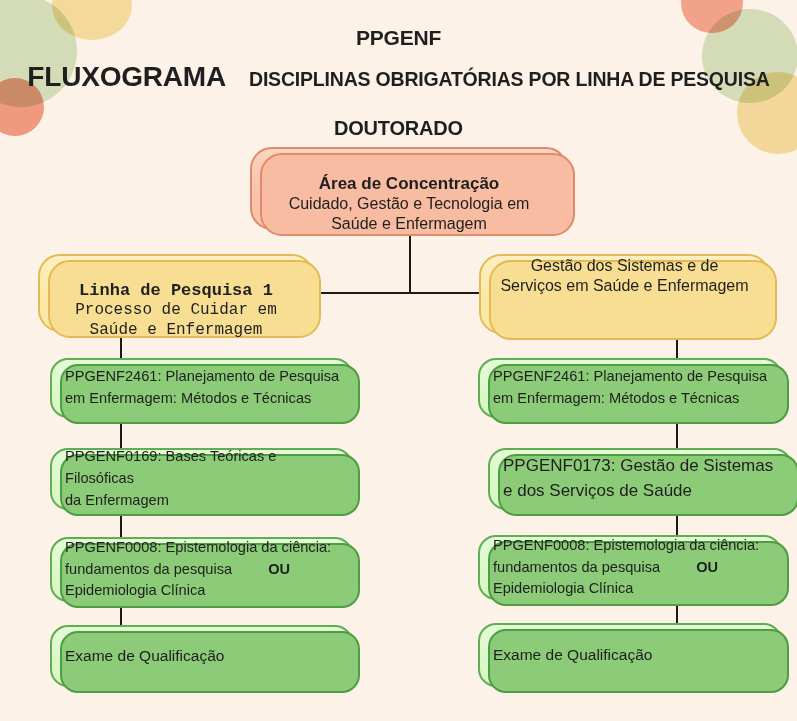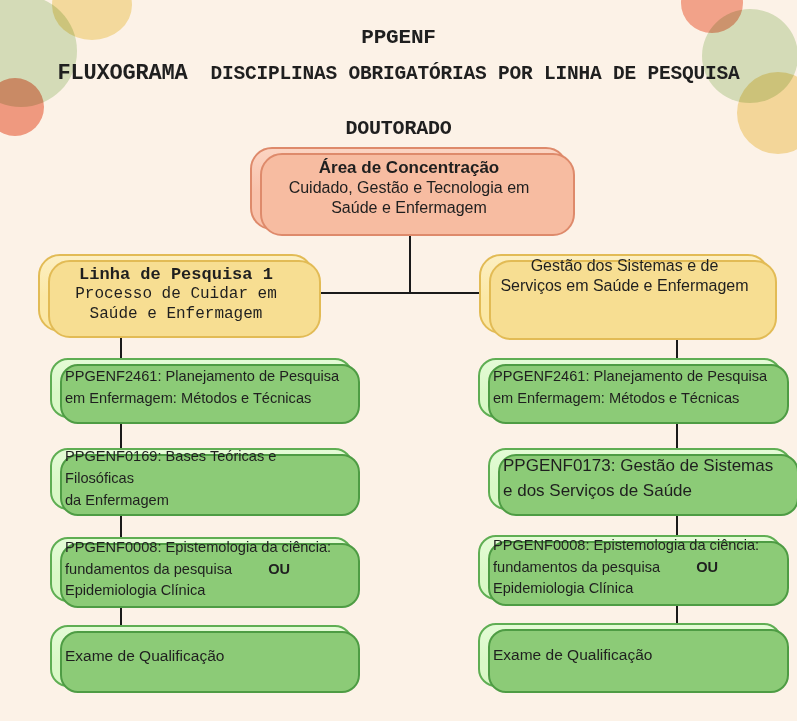--- a/index.html
+++ b/index.html
@@ -21,7 +21,7 @@
   .d-yellow-tr{left:737px;top:72px;width:82px;height:82px;background:#F6E2A9;}
 
   
-  .hdr{position:absolute;left:0;width:100%;text-align:center;font-weight:bold;z-index:3;letter-spacing:-0.2px;font-family:Liberation Mono, monospace;}
+  .hdr{position:absolute;left:0;width:100%;text-align:center;font-weight:bold;z-index:3;letter-spacing:-0.2px;}
   .hdr-program{top:26px;font-size:21px;}
   .hdr-subtitle{top:61px;font-size:19.5px;}
   .hdr-subtitle .lead{font-size:22px;margin-right:23px;}

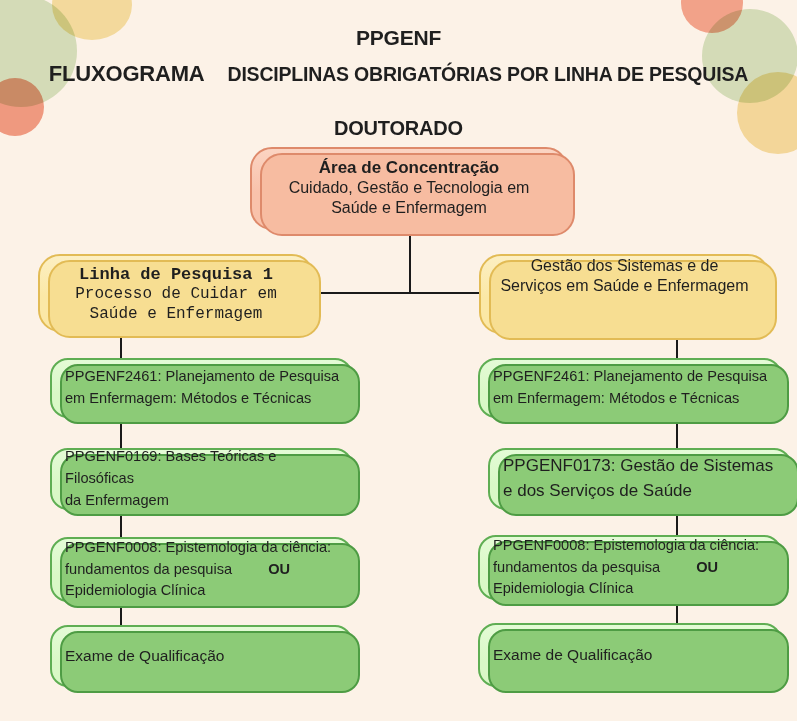--- a/index.html
+++ b/index.html
@@ -24,7 +24,7 @@
   .hdr{position:absolute;left:0;width:100%;text-align:center;font-weight:bold;z-index:3;letter-spacing:-0.2px;}
   .hdr-program{top:26px;font-size:21px;}
   .hdr-subtitle{top:61px;font-size:19.5px;}
-  .hdr-subtitle .lead{font-size:22px;margin-right:23px;}
+  .hdr-subtitle .lead{font-size:28px;margin-right:23px;}
   .hdr-level{top:117px;font-size:20px;}
 
   

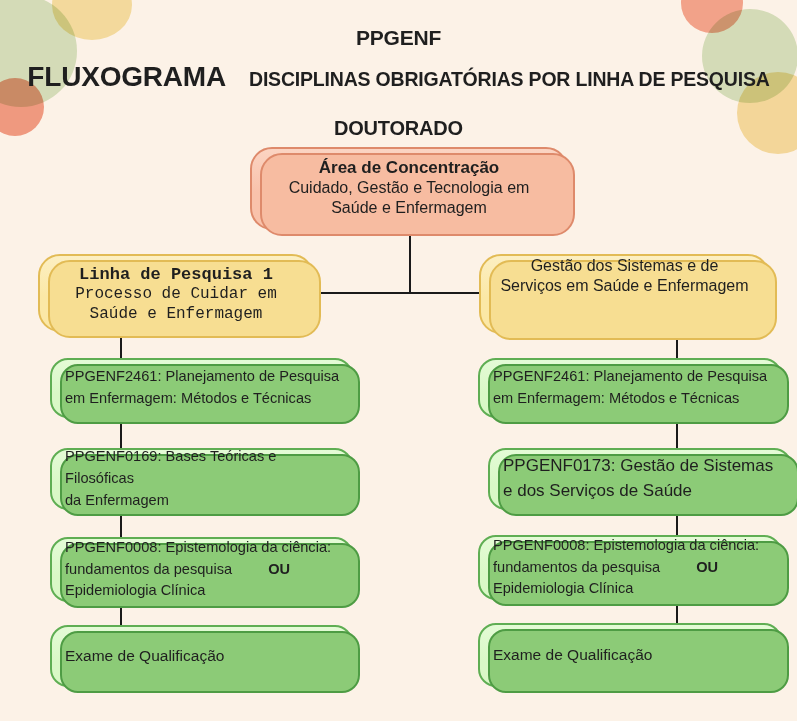--- a/index.html
+++ b/index.html
@@ -49,7 +49,7 @@
   }
   .green::after{background:var(--green_shadow,#8CCB77);border:2.5px solid #4E9C44;}
 
-  .node-title{font-weight:bold;font-size:17px;text-align:center;padding-top:8px;line-height:1.25;}
+  .node-title{font-weight:bold;font-size:17px;text-align:center;padding-top:24px;line-height:1.25;}
   .node-body{font-size:16px;text-align:center;line-height:1.22;}
 
   .course{display:flex;flex-direction:column;justify-content:center;

